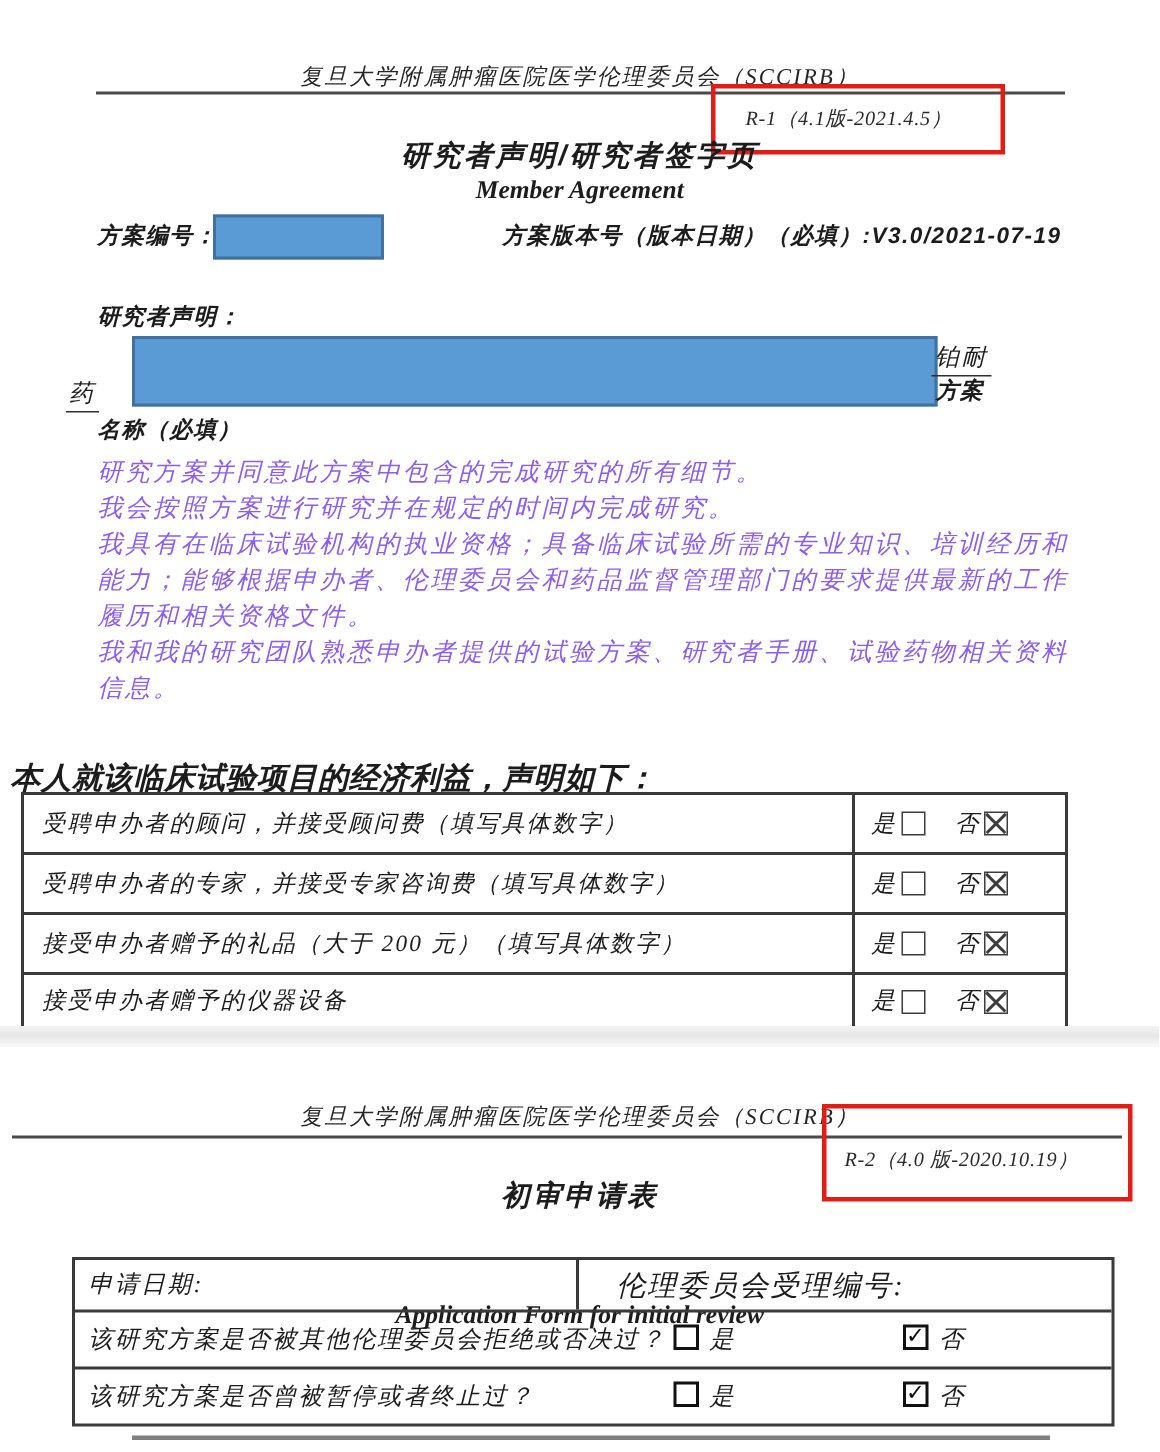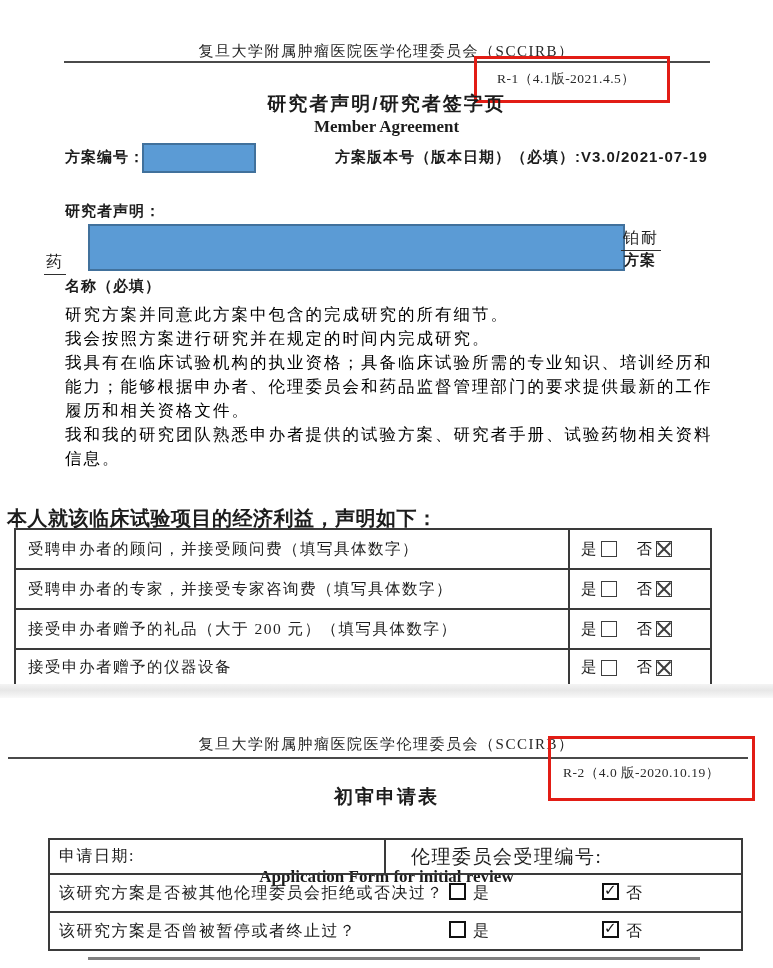--- a/index.html
+++ b/index.html
@@ -14,7 +14,7 @@
     position:relative;width:773px;height:968px;background:#ffffff;
     overflow:hidden;font-family:"Liberation Serif","DejaVu Serif",serif;color:var(--ink);
   }
-  .abs{position:absolute;}
+  .abs{position:absolute;font-style:italic;}
   .center{left:0;width:773px;text-align:center;}
   .hei{font-family:"Liberation Sans","DejaVu Sans",sans-serif;font-weight:bold;}
   .kai{font-family:"Liberation Serif","DejaVu Serif",serif;}

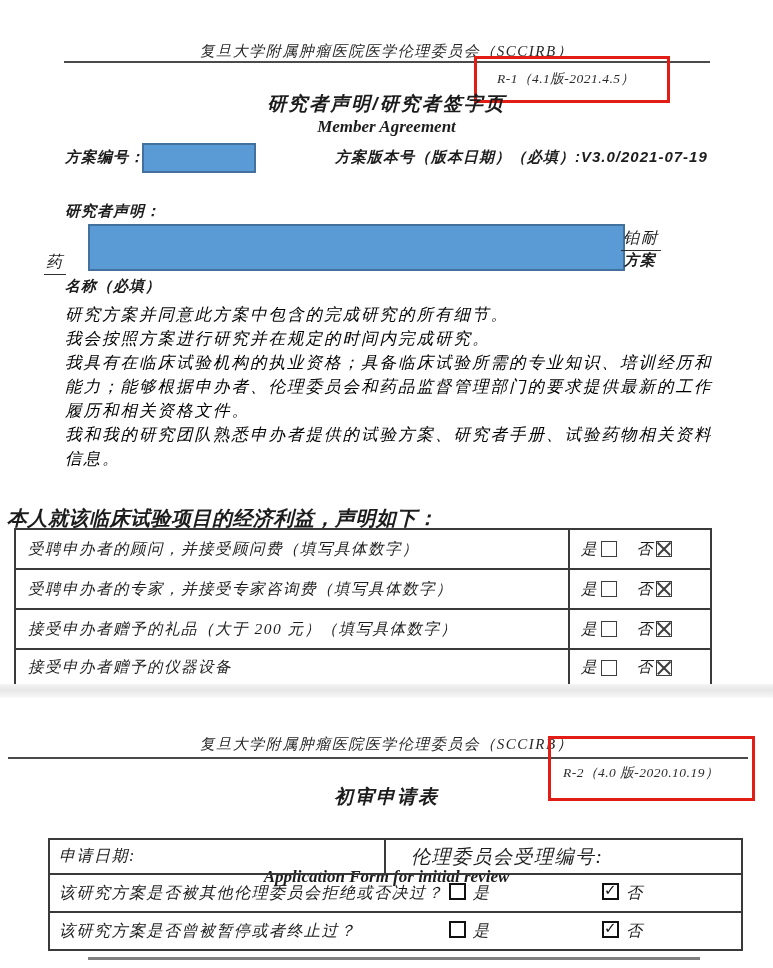--- a/index.html
+++ b/index.html
@@ -43,7 +43,7 @@
   .frag{font-size:16px;letter-spacing:2px;white-space:nowrap;}
   .frag-ul{border-bottom:1.4px solid #2f2f2f;padding:0 2px 1px 2px;}
   
-  .para{left:65px;top:303px;width:650px;font-size:16.5px;line-height:24px;letter-spacing:2px;color:#000000;}
+  .para{left:65px;top:303px;width:650px;font-size:16.5px;line-height:24px;letter-spacing:2px;color:#8b5cf6;}
   .para div{white-space:nowrap;}
   
   .interest-h{left:7px;top:505px;font-size:20px;letter-spacing:0.5px;}

